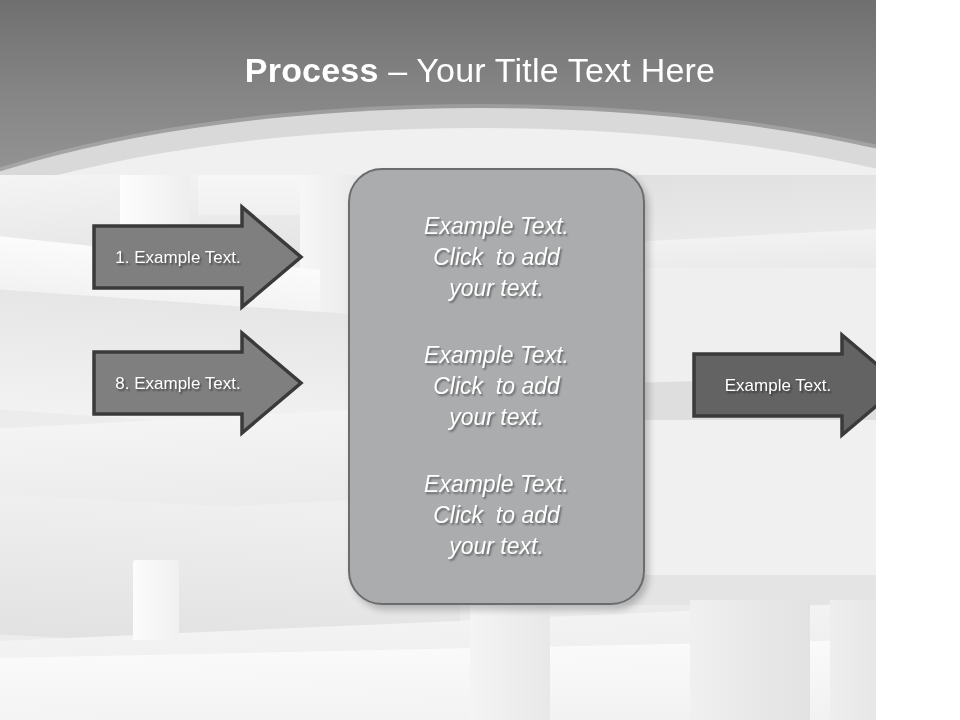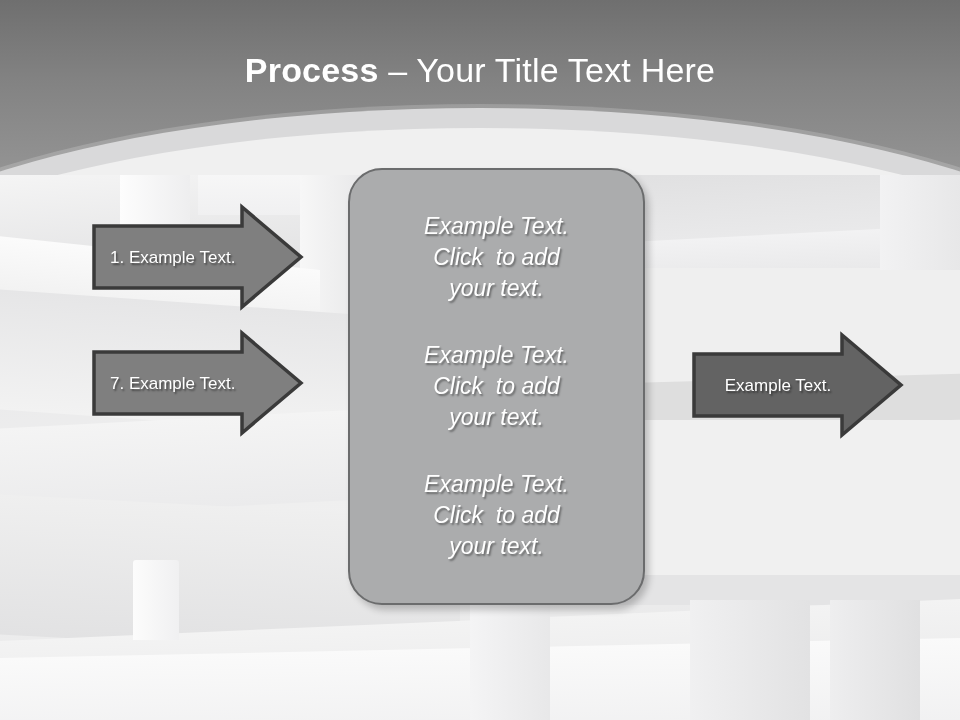--- a/index.html
+++ b/index.html
@@ -13,7 +13,7 @@
 
   #slide {
     position: relative;
-    width: 960px;
+    width: 876px;
     height: 720px;
     overflow: hidden;
     background: #ececed;

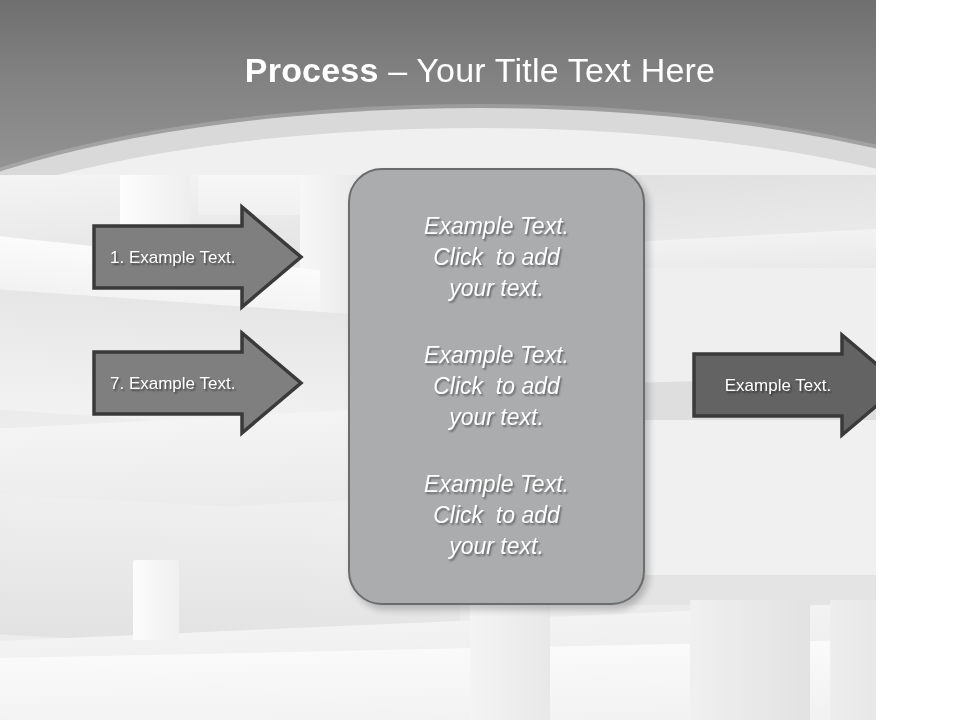--- a/index.html
+++ b/index.html
@@ -202,6 +202,7 @@
   .arrow-left .arrow-label {
     padding-left: 18px;
     padding-right: 58px;
+    text-align: center;
   }
   #arrow-1 { left: 92px; top: 204px; }
   #arrow-2 { left: 92px; top: 330px; }

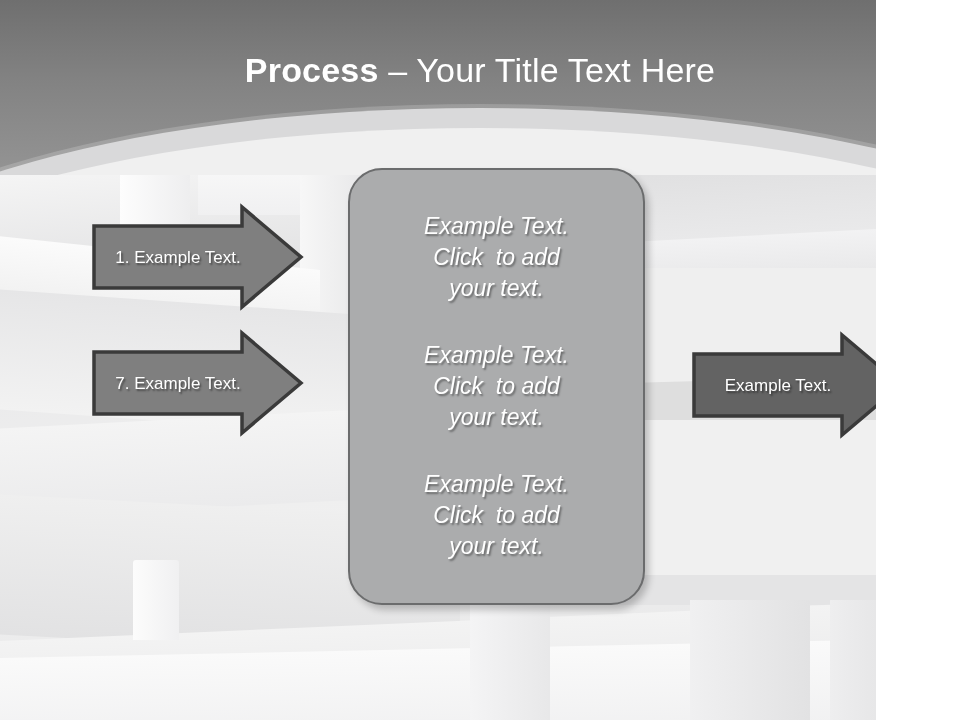--- a/index.html
+++ b/index.html
@@ -294,7 +294,7 @@
     <svg width="212" height="106" viewBox="0 0 212 106">
       <polygon points="2,22 150,22 150,3 209,53 150,103 150,84 2,84" fill="#7f7f7f" stroke="#3a3a3a" stroke-width="3.5" stroke-linejoin="miter"></polygon>
     </svg>
-    <div class="arrow-label">7. Example Text.</div>
+    <div class="arrow-label">8. Example Text.</div>
   </div>
 
 

